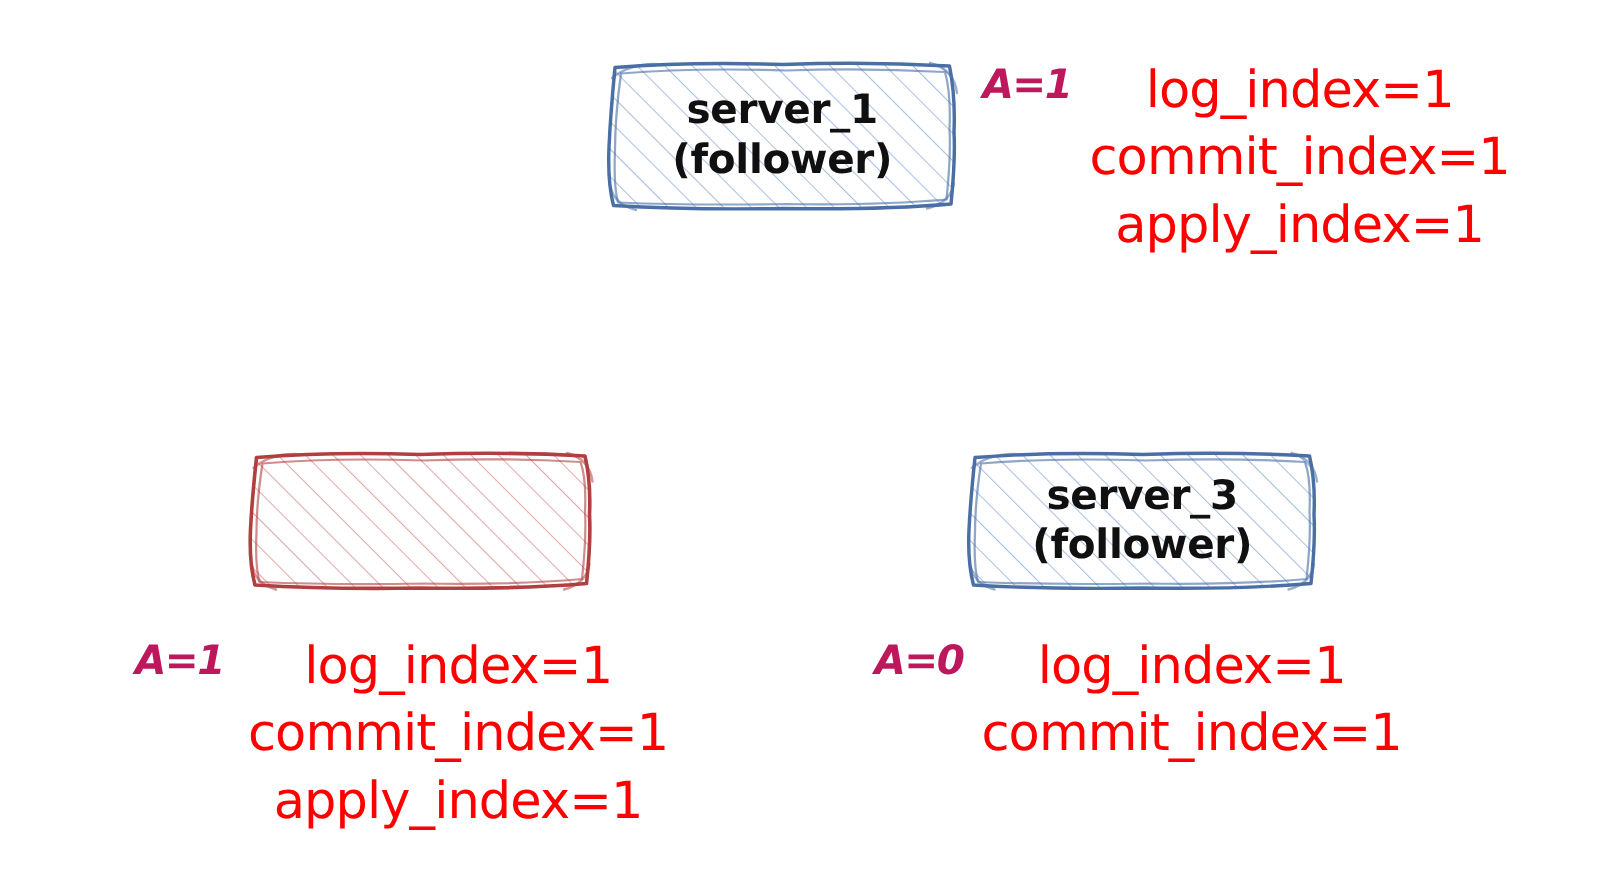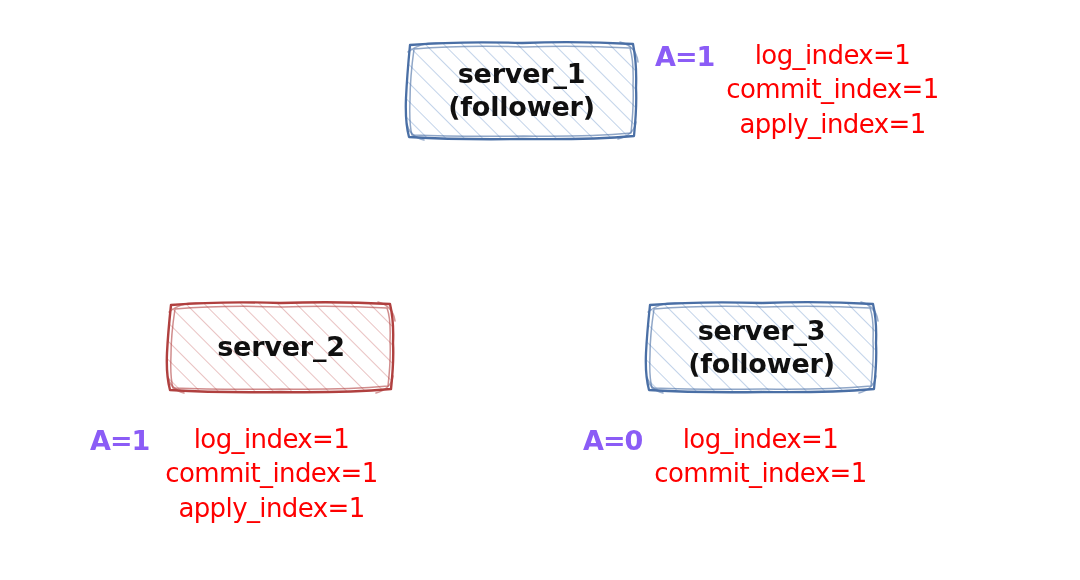--- a/index.html
+++ b/index.html
@@ -61,9 +61,10 @@
     white-space: nowrap;
   }
   .annot-a {
-    color: #8b5cf6;
+    color: #be185d;
     font-family: "DejaVu Sans", sans-serif;
     font-weight: bold;
+    font-style: italic;
     font-size: 27px;
     line-height: 1.30;
     letter-spacing: -1px;

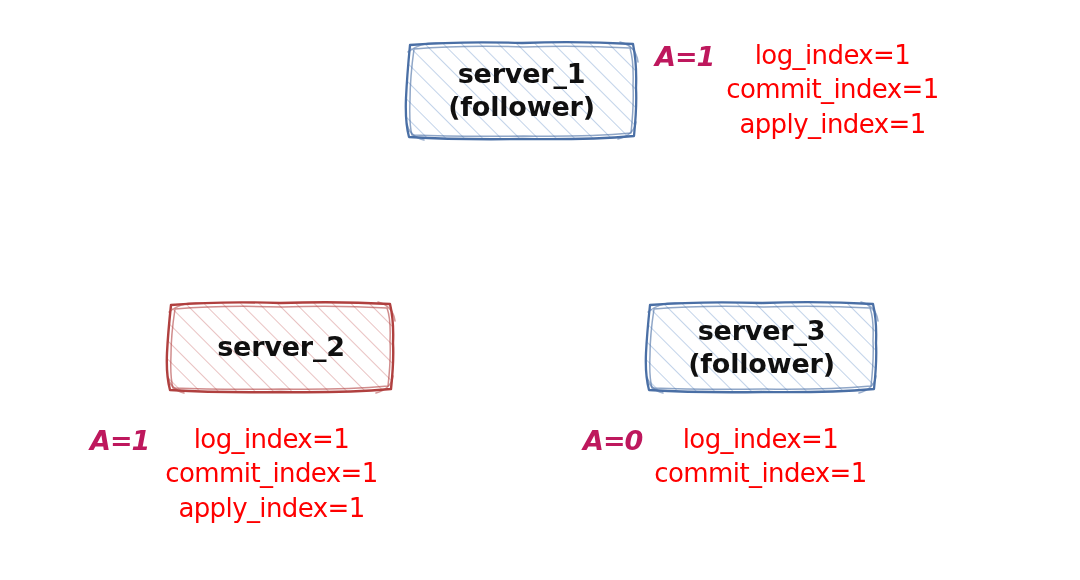--- a/index.html
+++ b/index.html
@@ -77,7 +77,7 @@
     color: #fe0000;
     font-family: "DejaVu Sans", sans-serif;
     font-weight: normal;
-    font-size: 26px;
+    font-size: 34px;
     line-height: 1.32;
     letter-spacing: -0.6px;
   }

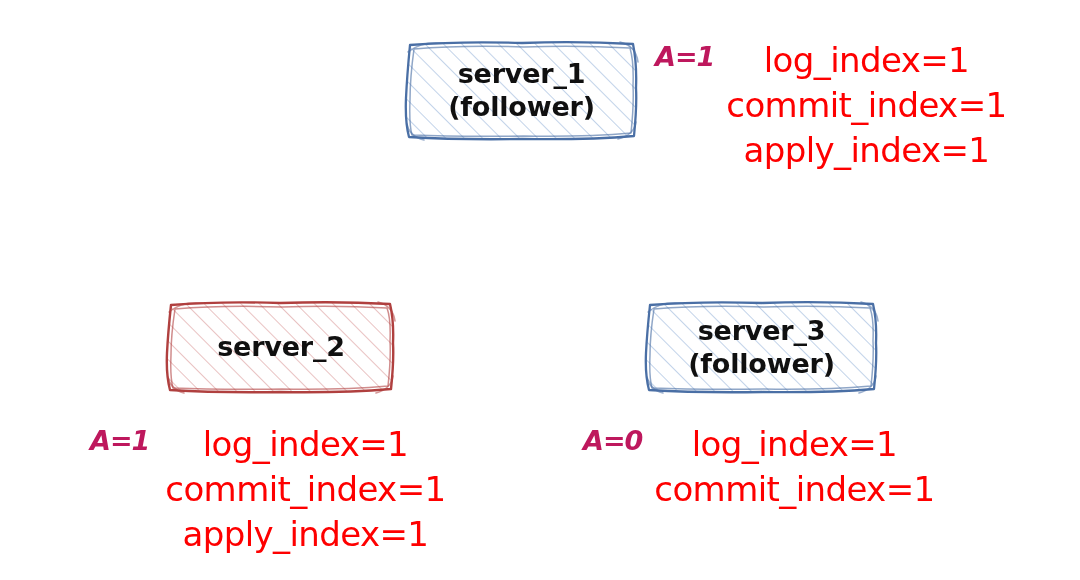--- a/index.html
+++ b/index.html
@@ -141,7 +141,6 @@
       <path d="M24,96 Q10,92 8,80" fill="none" stroke="#b0403f" stroke-width="1.6" opacity="0.55" stroke-linecap="round"></path>
     </svg>
     <div class="node-label">
-      <span>server_2</span>
     </div>
   </div>
 

